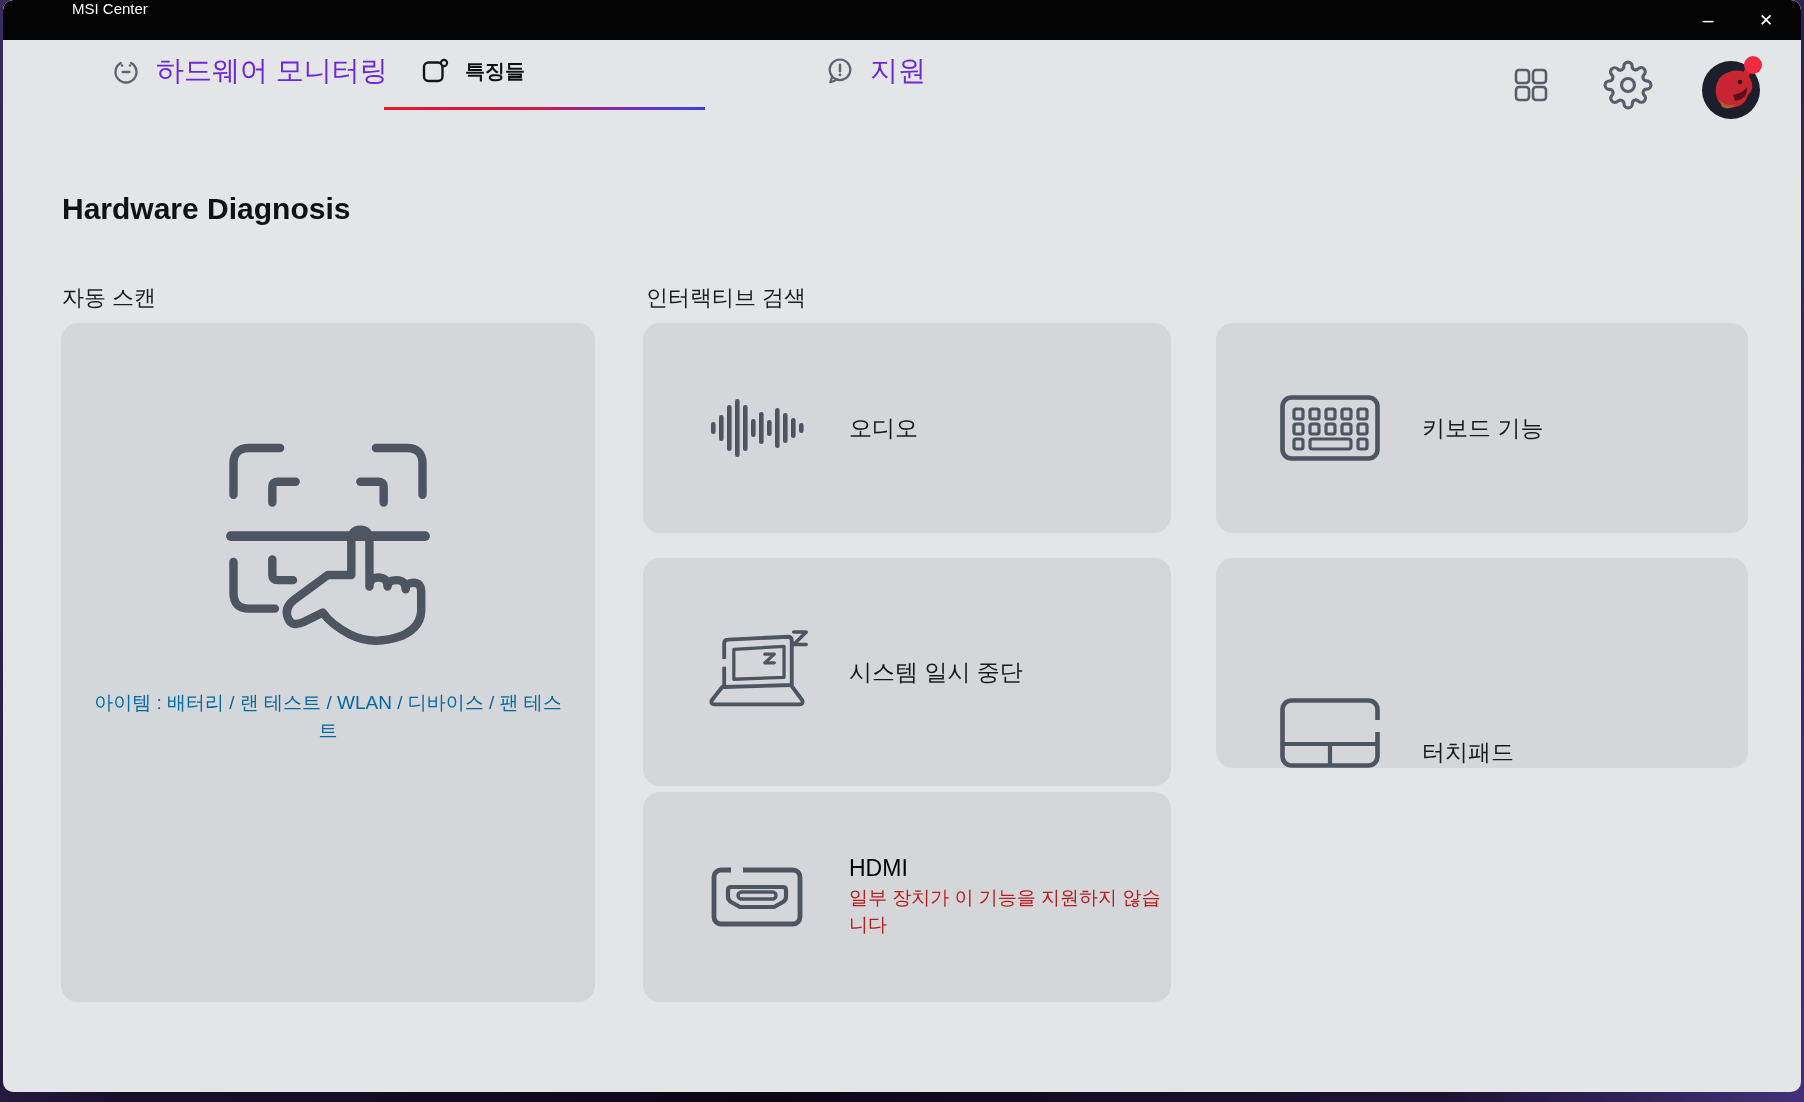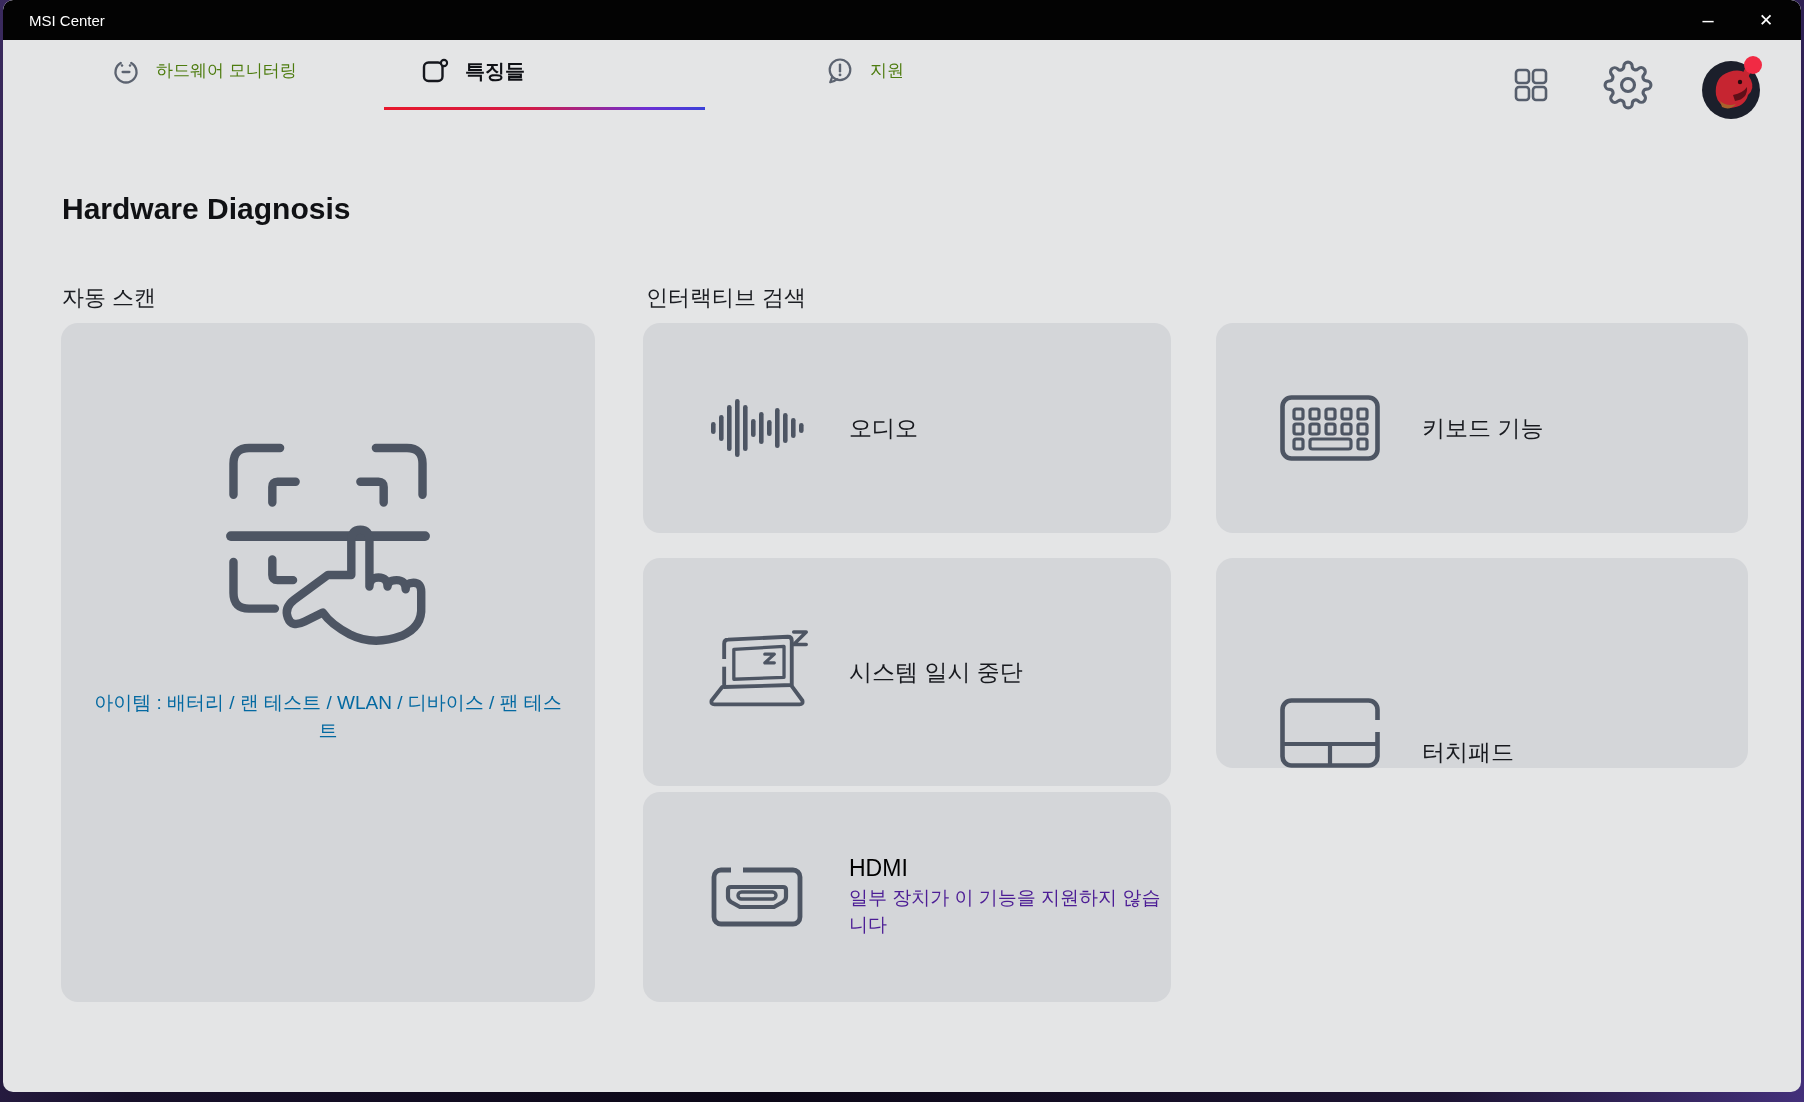--- a/index.html
+++ b/index.html
@@ -19,7 +19,7 @@
   .titlebar{
     position:absolute; left:0; right:0; top:0; height:40px;
     background:#030303; border-radius:10px 10px 0 0;
-    display:flex; align-items:center;
+    display:flex; align-items:flex-start;padding-left:43px;
   }
   .titlebar-title{ color:#ffffff; font-size:15px; margin-left:26px; }
   .win-controls{ position:absolute; right:6px; top:0; height:40px; display:flex; }

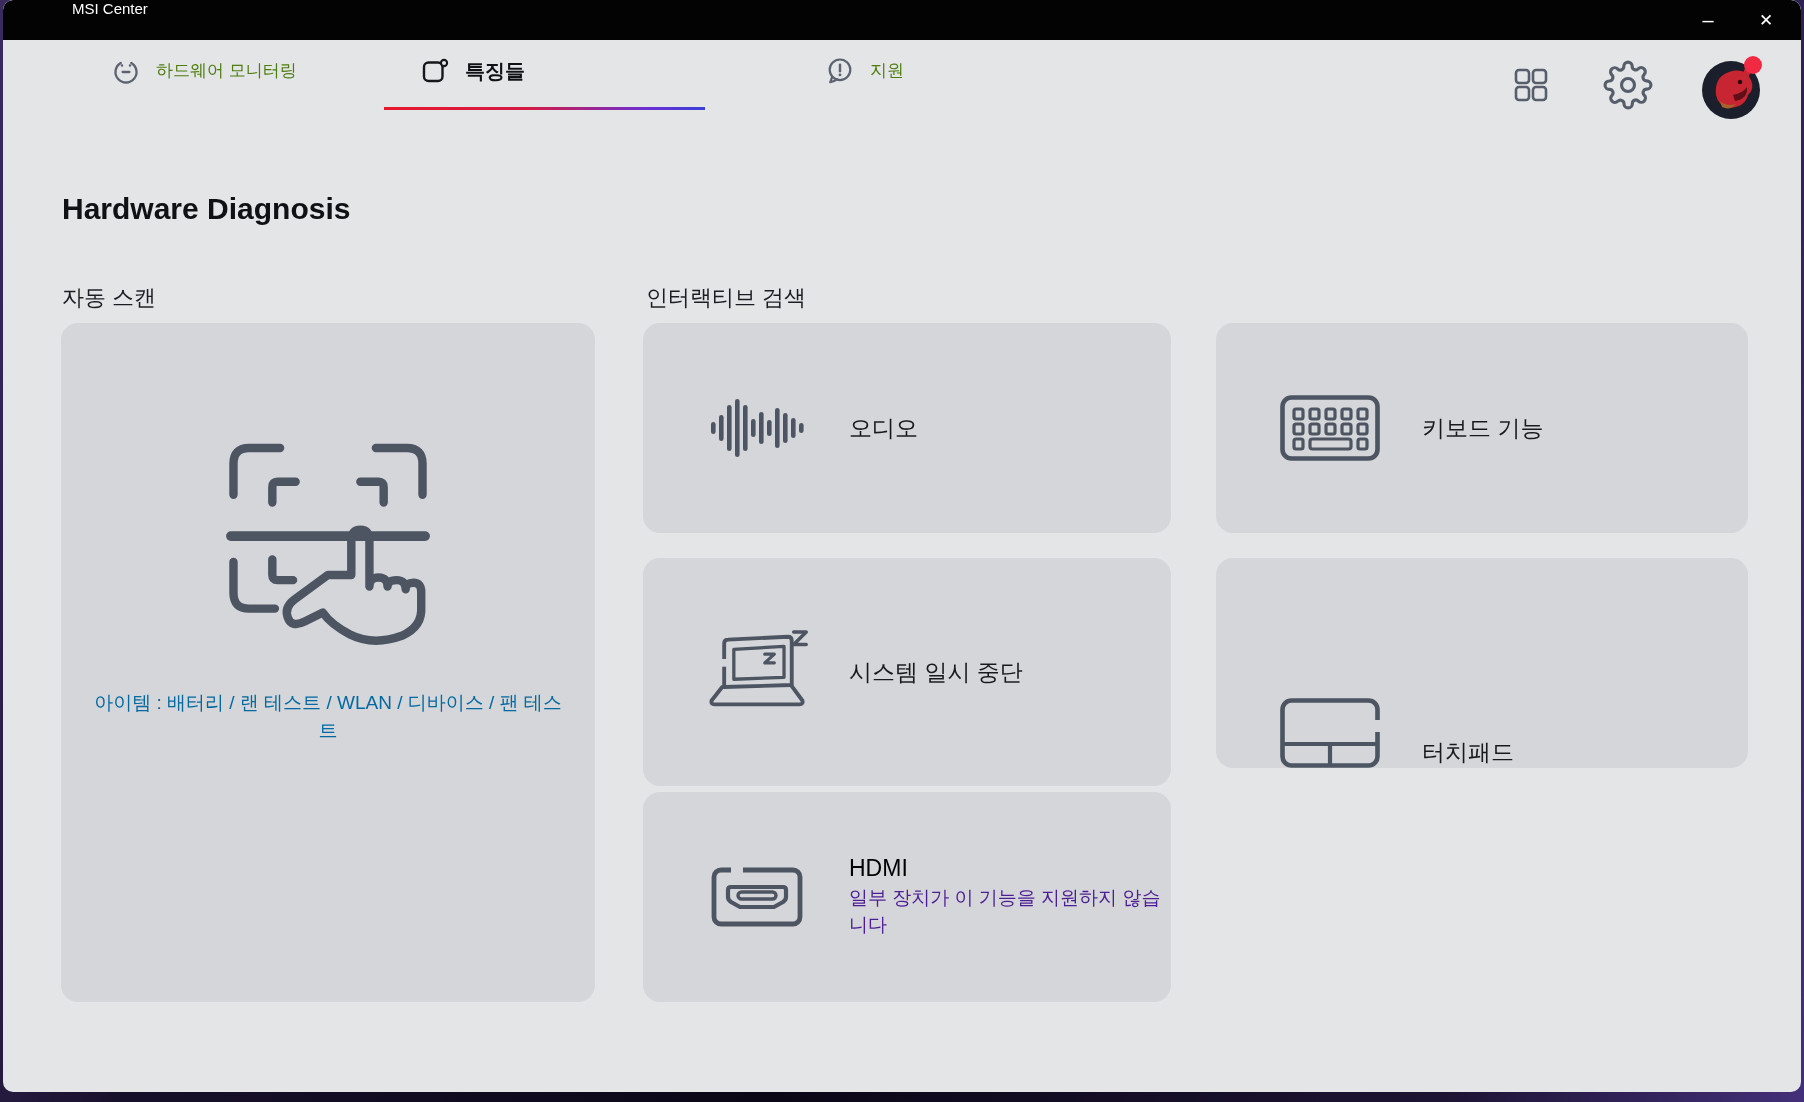--- a/index.html
+++ b/index.html
@@ -33,7 +33,7 @@
   .tab{
     position:absolute; top:46px; height:64px;
     display:flex; align-items:flex-start; padding-top:10px; gap:15px;
-    color:#4d7c0f; font-size:17px;
+    color:#6d28d9; font-size:28px;
   }
   .tab .t-icon{ width:30px; height:30px; flex:none; }
   .tab span{ line-height:30px; }

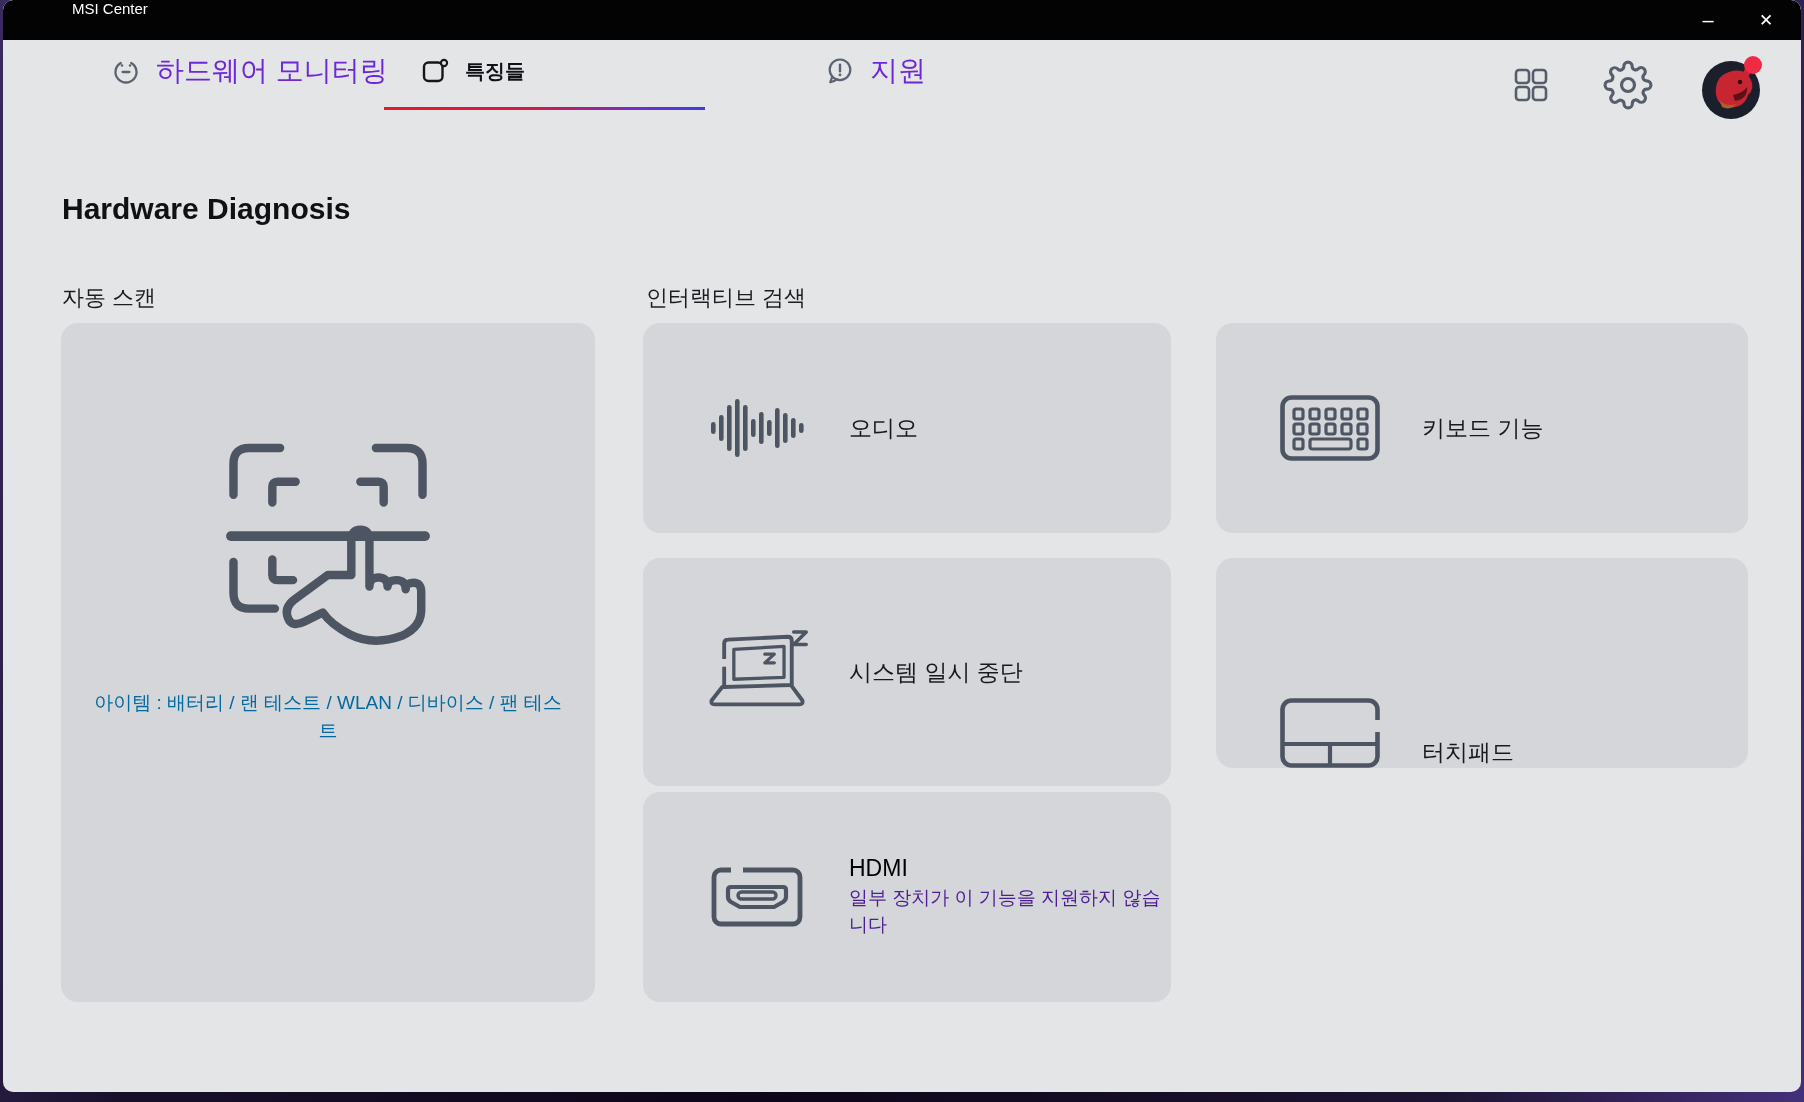--- a/index.html
+++ b/index.html
@@ -76,7 +76,7 @@
   .feature-label{ margin-left:36px; font-size:23px; color:#17191e; }
   .feature-text{ margin-left:36px; }
   .feature-title{ font-size:23px; color:#000000; }
-  .feature-note{ width:330px; margin-top:3px; font-size:19px; line-height:1.4; color:#4c1d95; }
+  .feature-note{ width:330px; margin-top:3px; font-size:19px; line-height:1.4; color:#b91c1c; }
 
   svg{ display:block; }
 </style>

